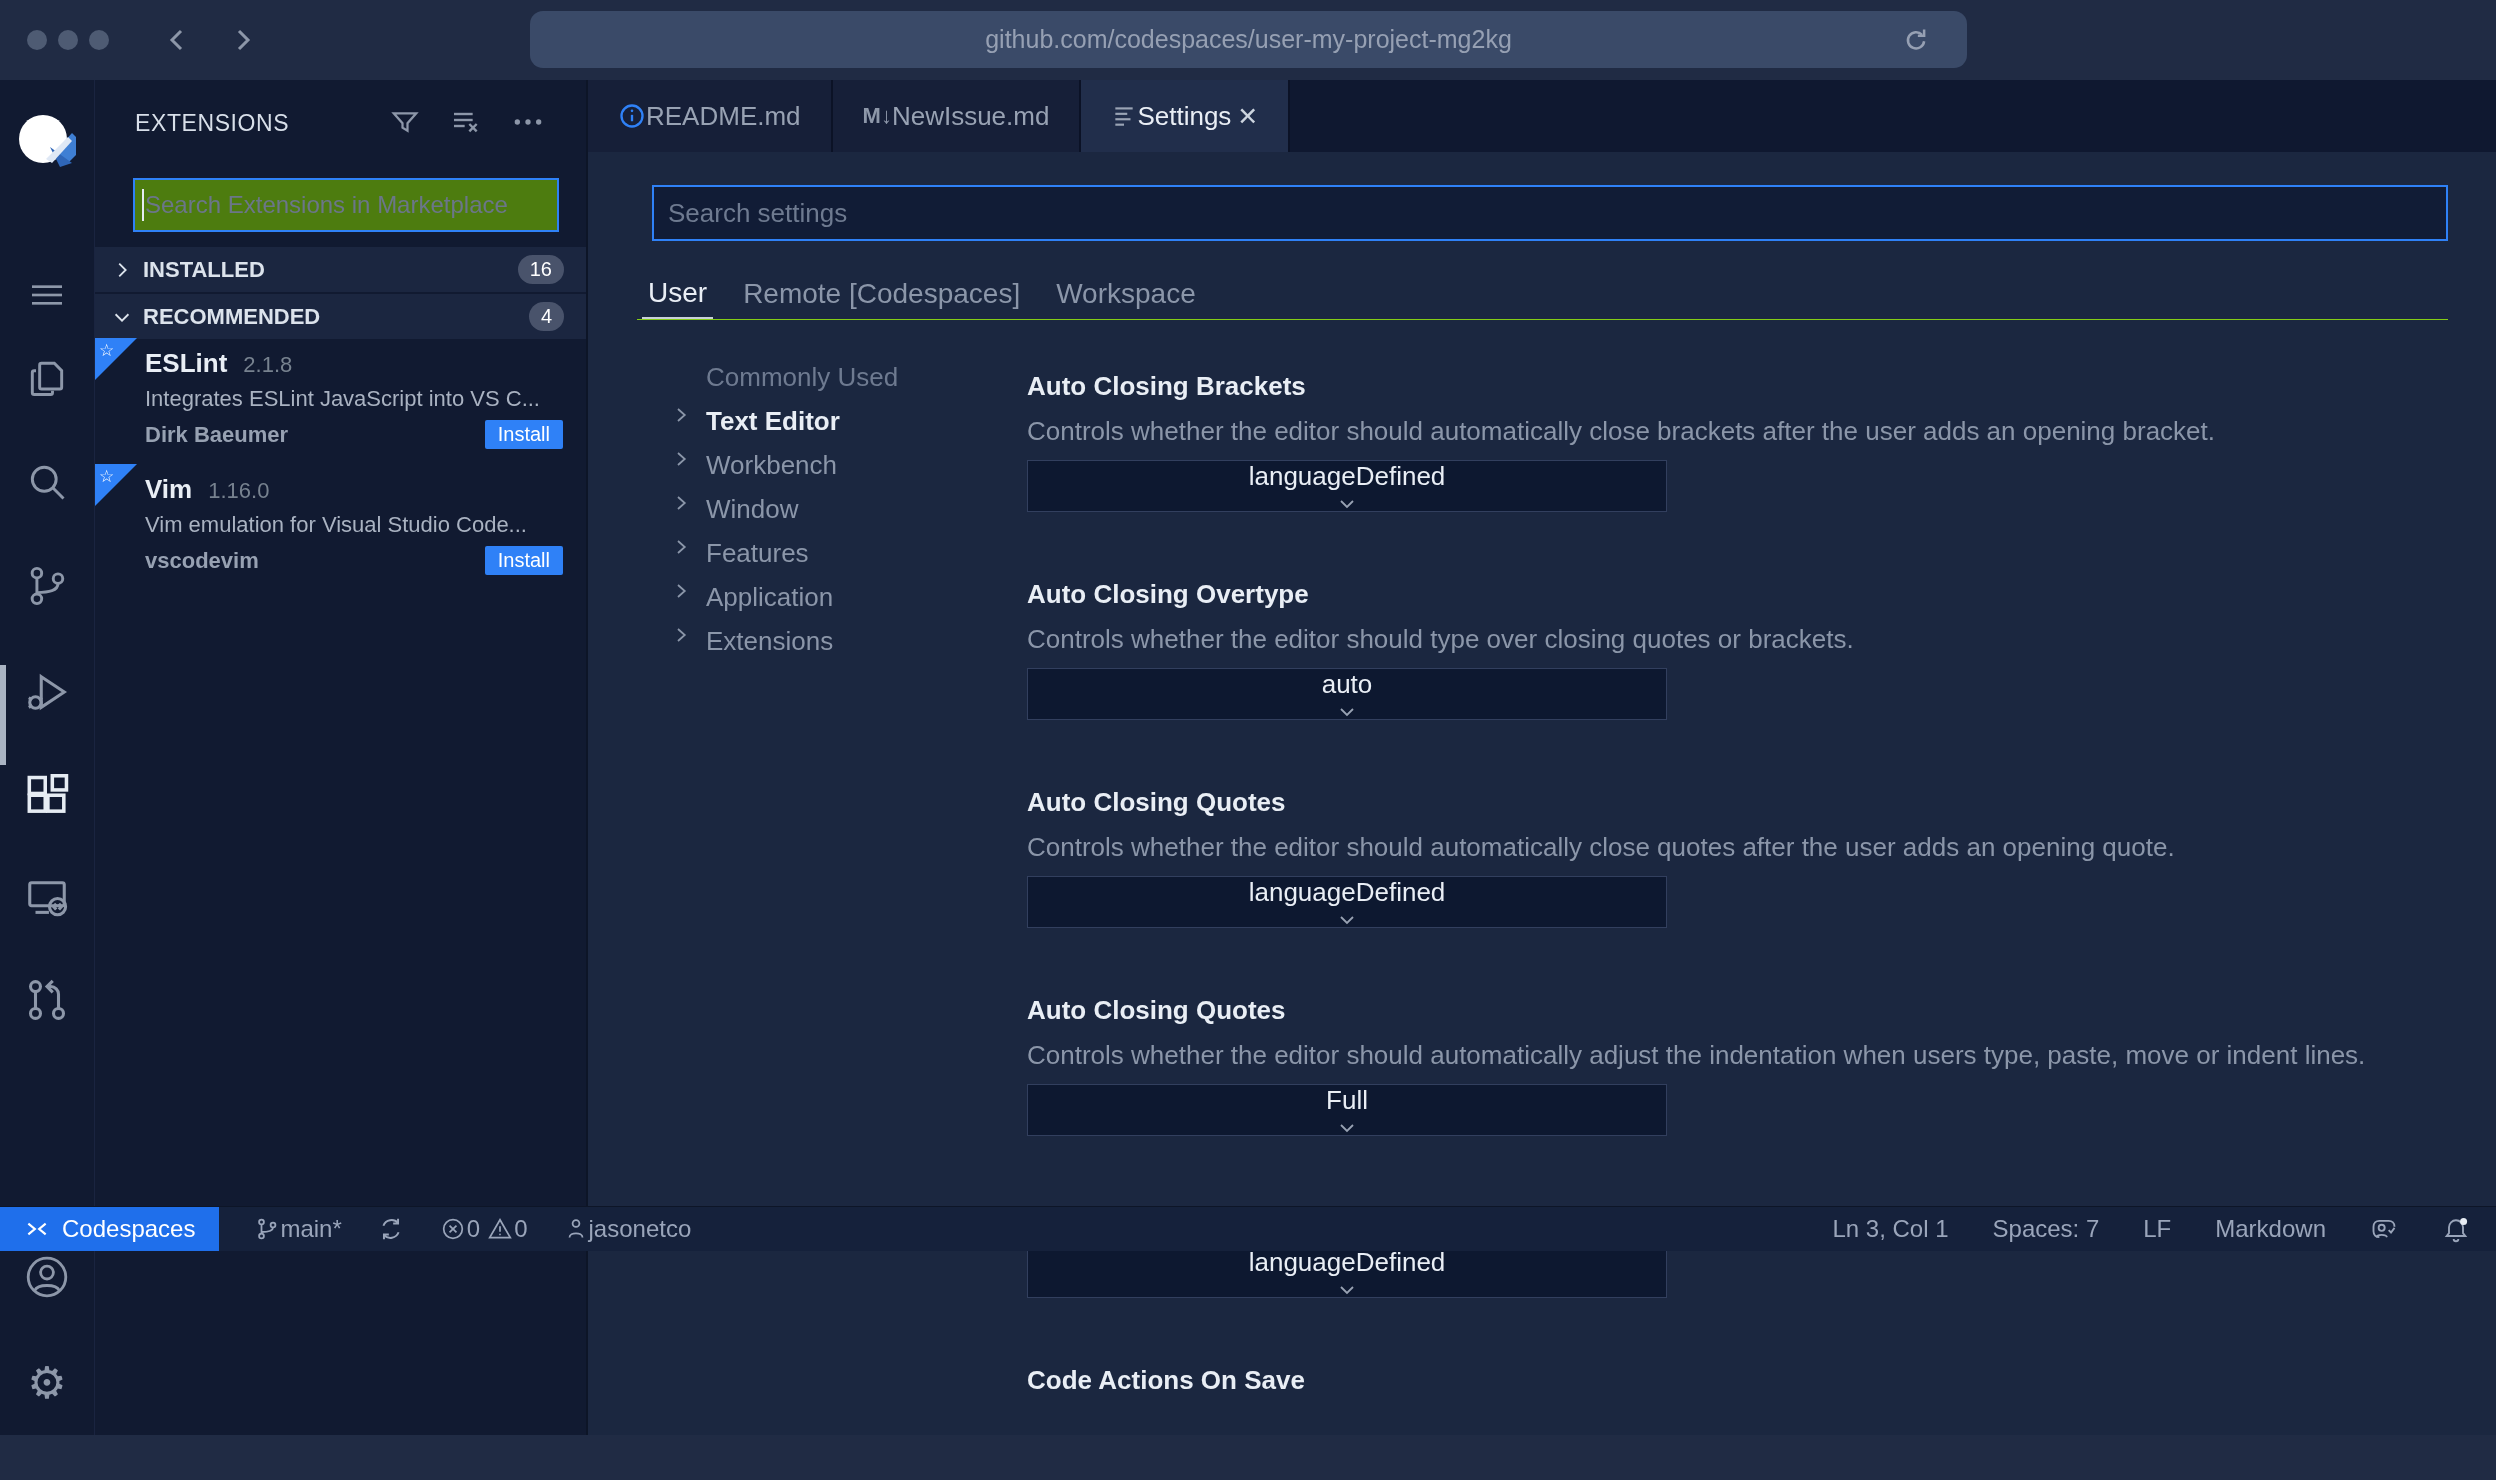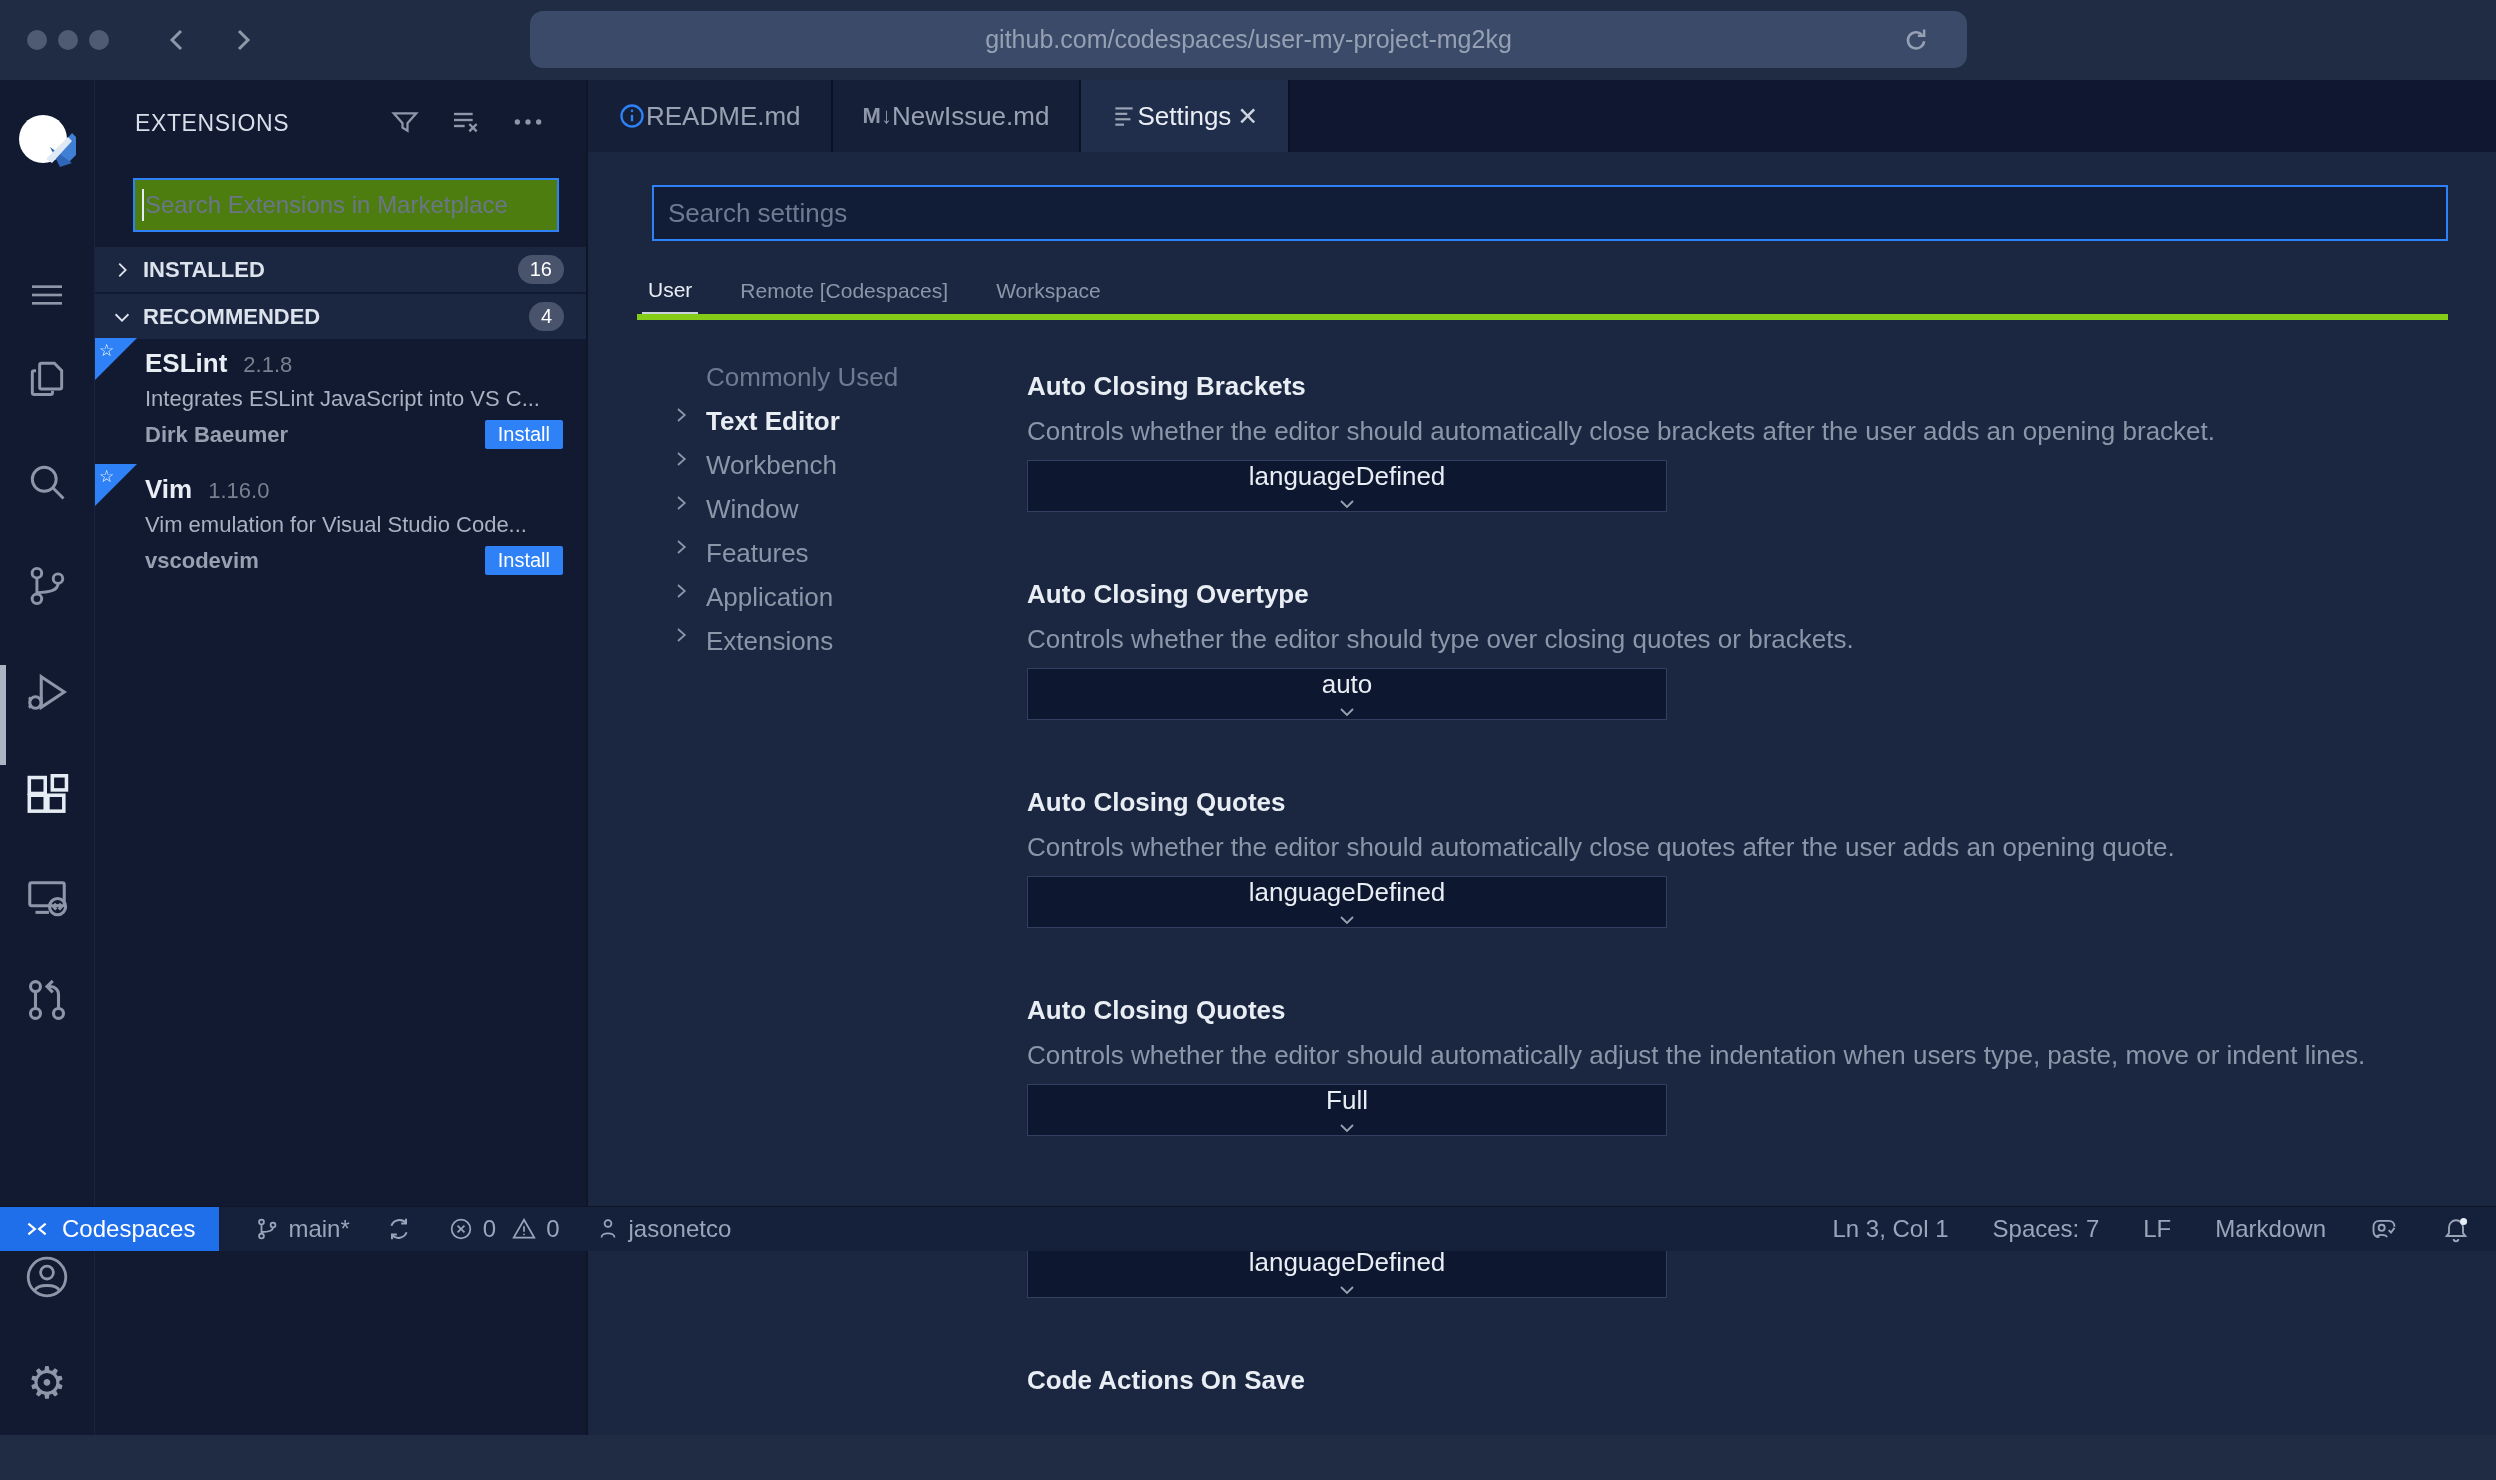--- a/index.html
+++ b/index.html
@@ -77,8 +77,8 @@
     color:#d8dfe9; font-size:26px; padding:0 14px; outline:none; font-family:inherit; }
   .set-search input::placeholder { color:#6e7a90; }
   .scopes { position:absolute; left:49px; top:116px; width:1811px; height:52px;
-    border-bottom:6px solid #84cc16; display:flex; gap:36px; padding-left:5px;
-    font-size:21px; color:#8b96a9; }
+    border-bottom:1px solid #84cc16; display:flex; gap:24px; padding-left:5px;
+    font-size:28px; color:#8b96a9; }
   .scope { display:flex; align-items:center; height:100%; padding:0 6px; }
   .scope.active { color:#e9eef5; border-bottom:2px solid #c9d1d9; margin-bottom:-1px; }
   .toc { position:absolute; left:84px; top:210px; font-size:26px; }

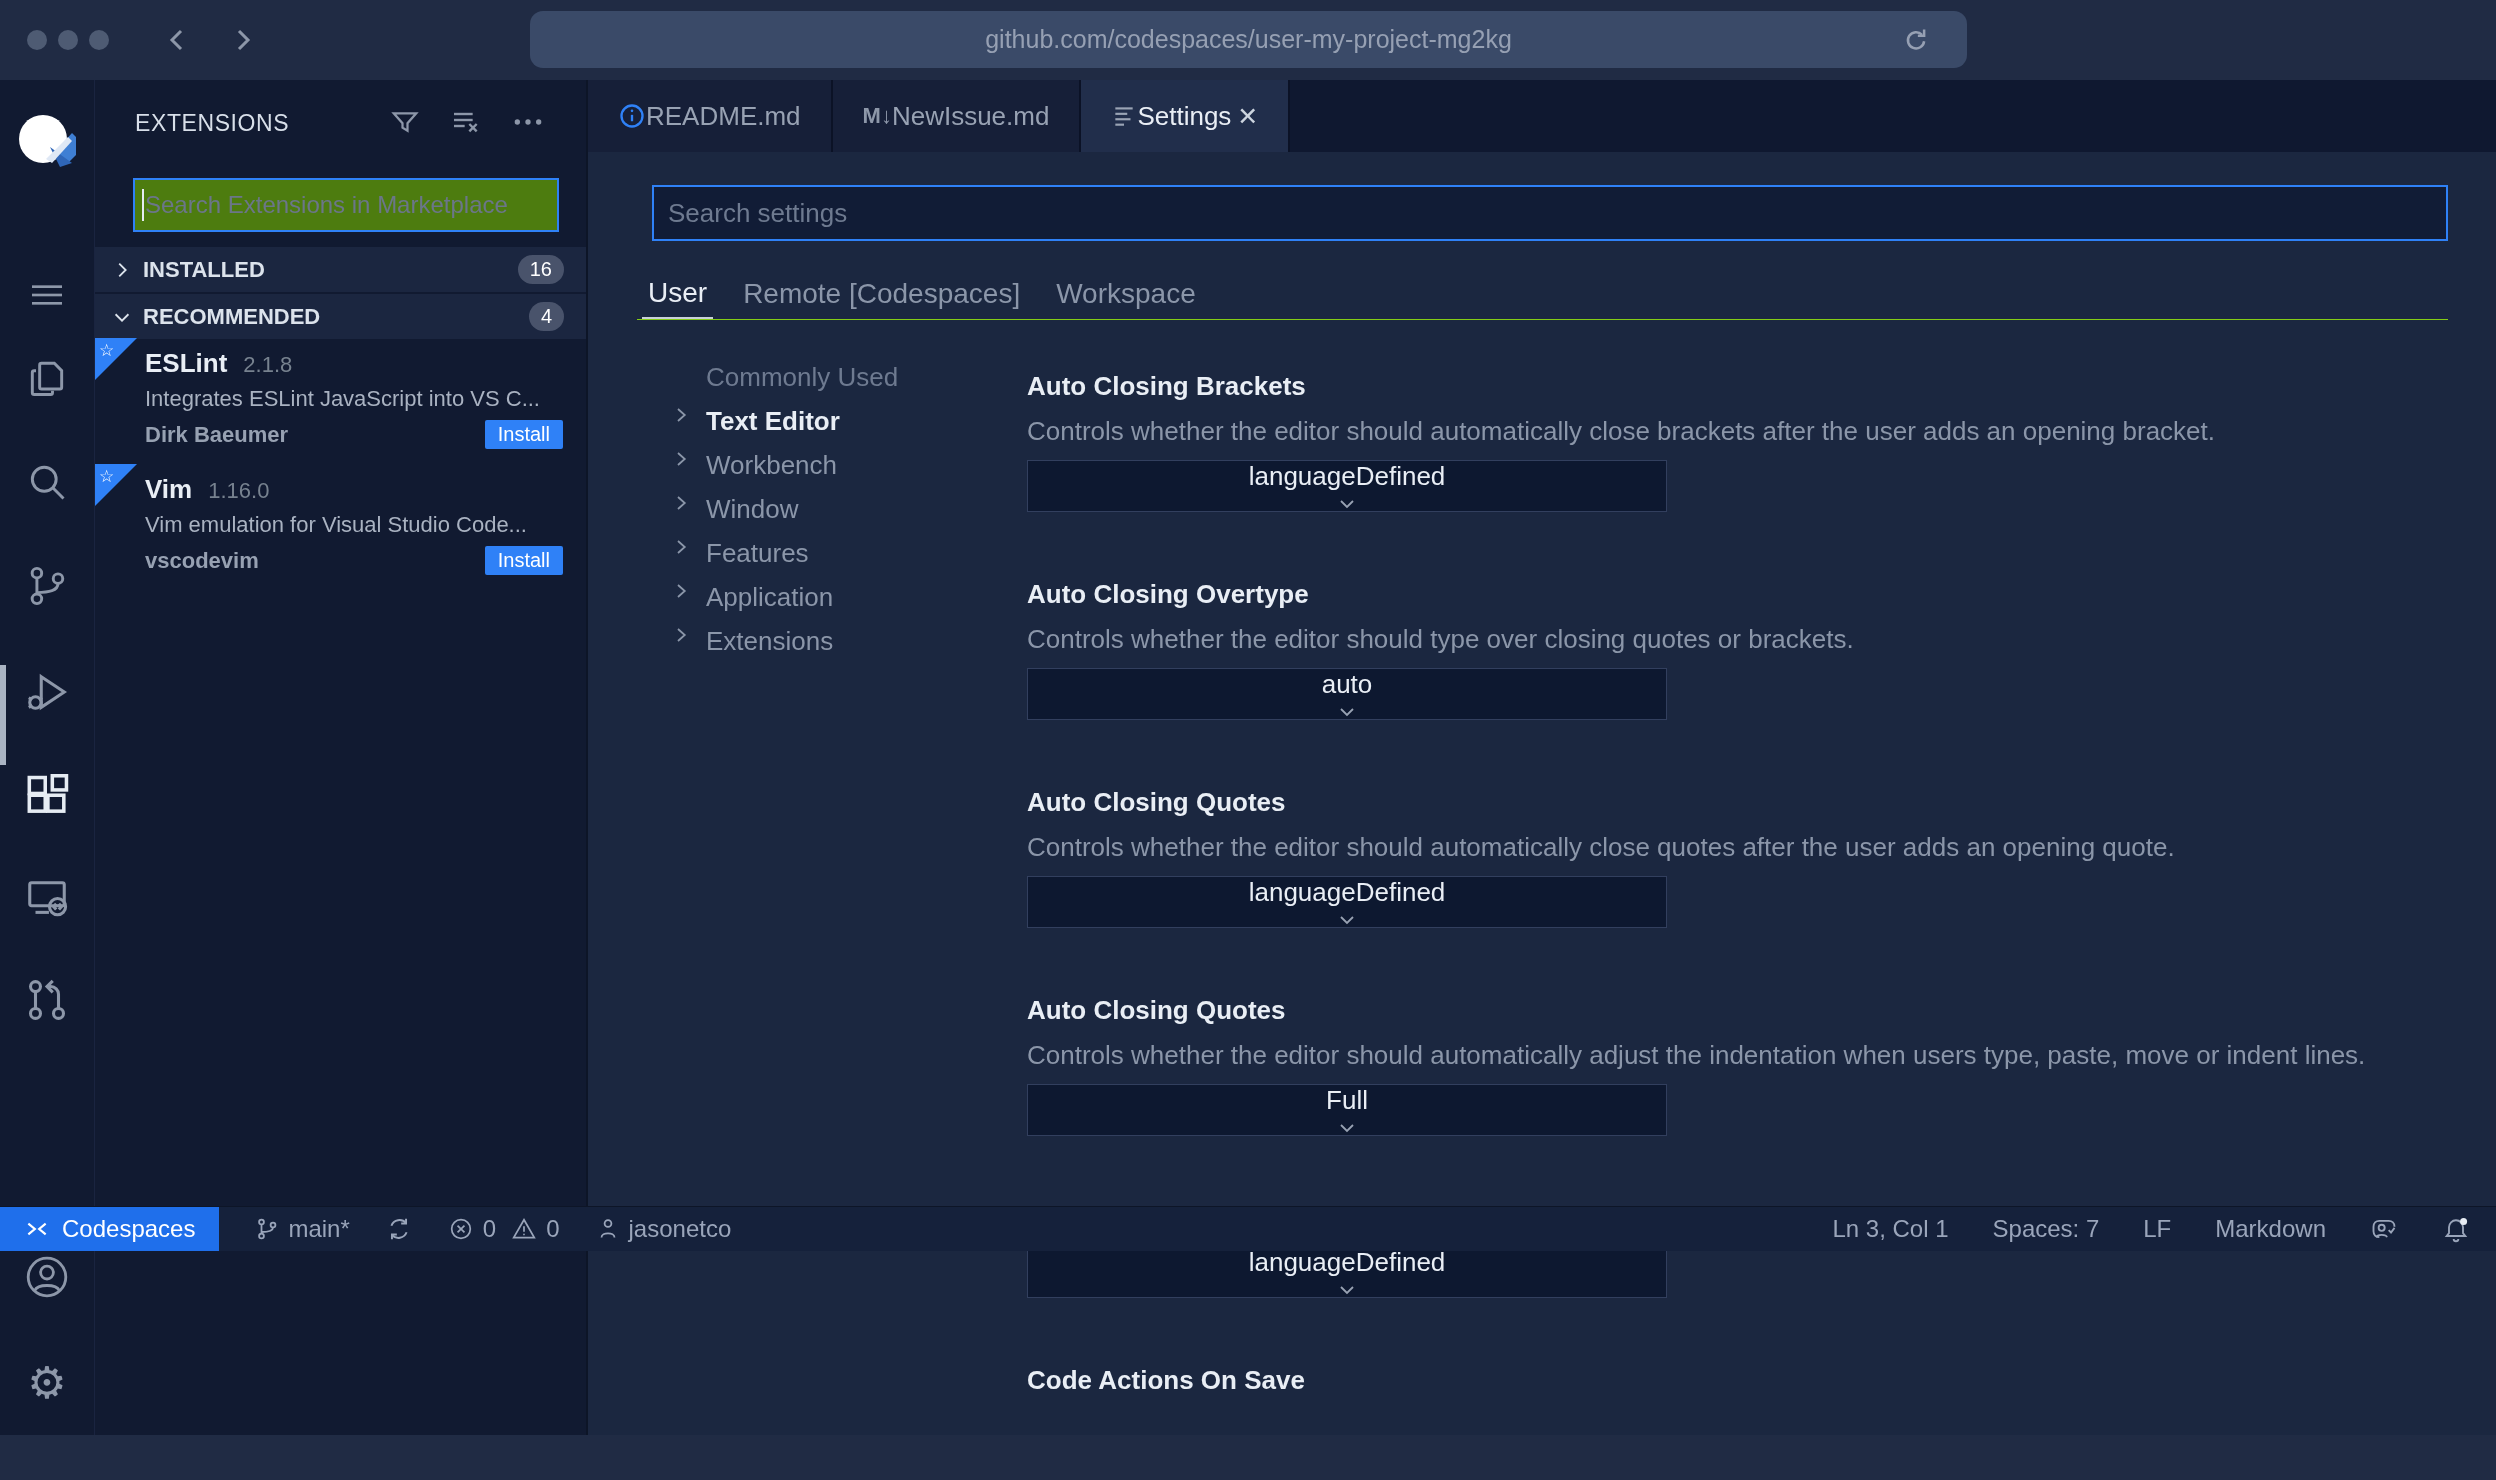--- a/index.html
+++ b/index.html
@@ -101,7 +101,7 @@
     font-size:24px; color:#9aa5ba; }
   .cs-segment { height:100%; background:#1f6feb; color:#fff; display:flex;
     align-items:center; gap:12px; padding:0 24px; }
-  .sb-item { display:flex; align-items:center; gap:9px; margin-left:36px; }
+  .sb-item { display:flex; align-items:center; gap:1px; margin-left:36px; }
   .sb-right { margin-left:auto; display:flex; align-items:center; gap:44px; padding-right:26px; }
   .sb-right .sb-item { margin-left:0; }
 </style>

